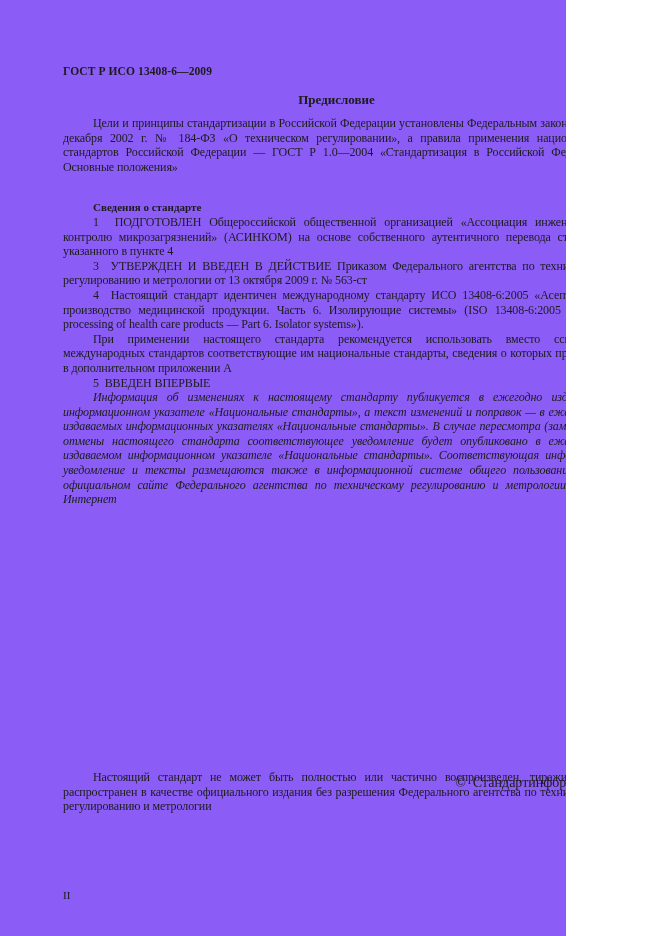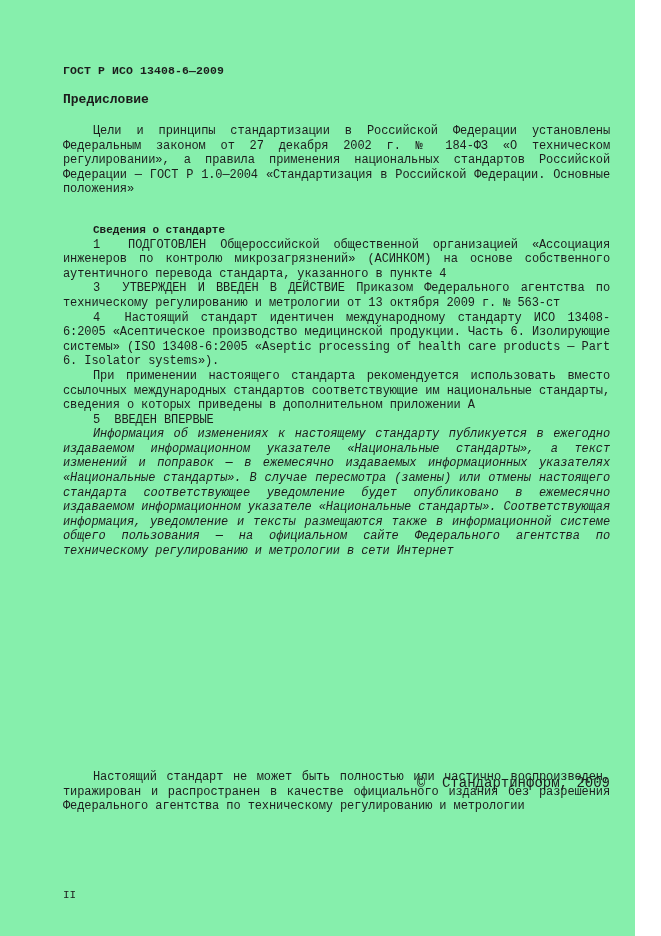--- a/index.html
+++ b/index.html
@@ -9,11 +9,11 @@
   }
   .page {
     position: relative;
-    width: 635px;
+    width: 566px;
     height: 936px;
-    background: #86efac;
+    background: #8b5cf6;
     color: #1c1c1c;
-    font-family: Liberation Mono, monospace;
+    font-family: Liberation Serif, serif;
     overflow: hidden;
   }
   .content {

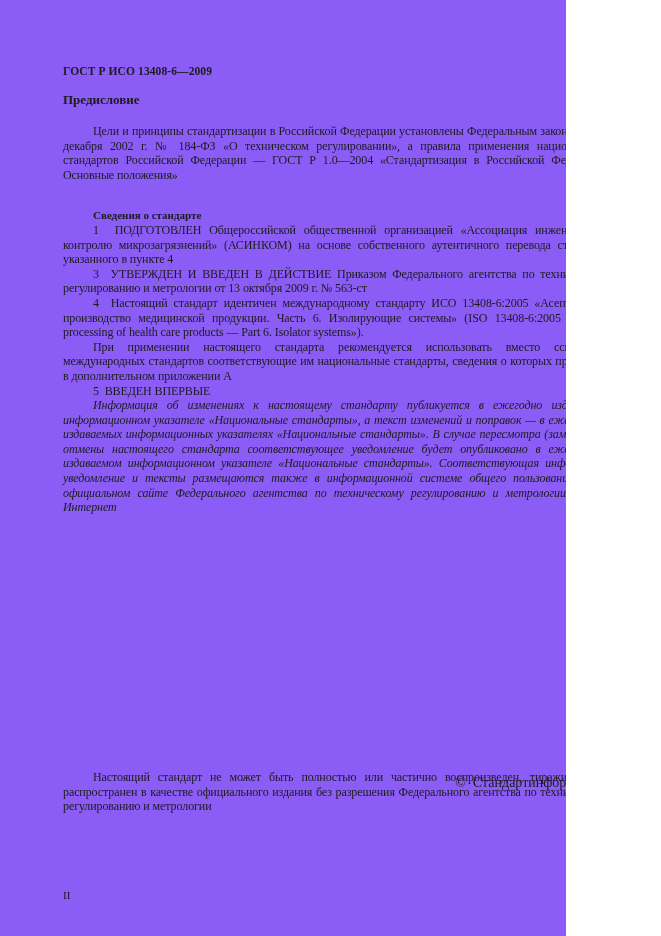--- a/index.html
+++ b/index.html
@@ -29,10 +29,10 @@
     letter-spacing: 0.1px;
   }
   .doc-title {
-    margin: 14px 0 16px 0;
+    margin: 14px 0 8px 0;
     font-size: 13px;
     font-weight: bold;
-    text-align: left;
+    text-align: center;
     line-height: 16px;
   }
   p.body {

